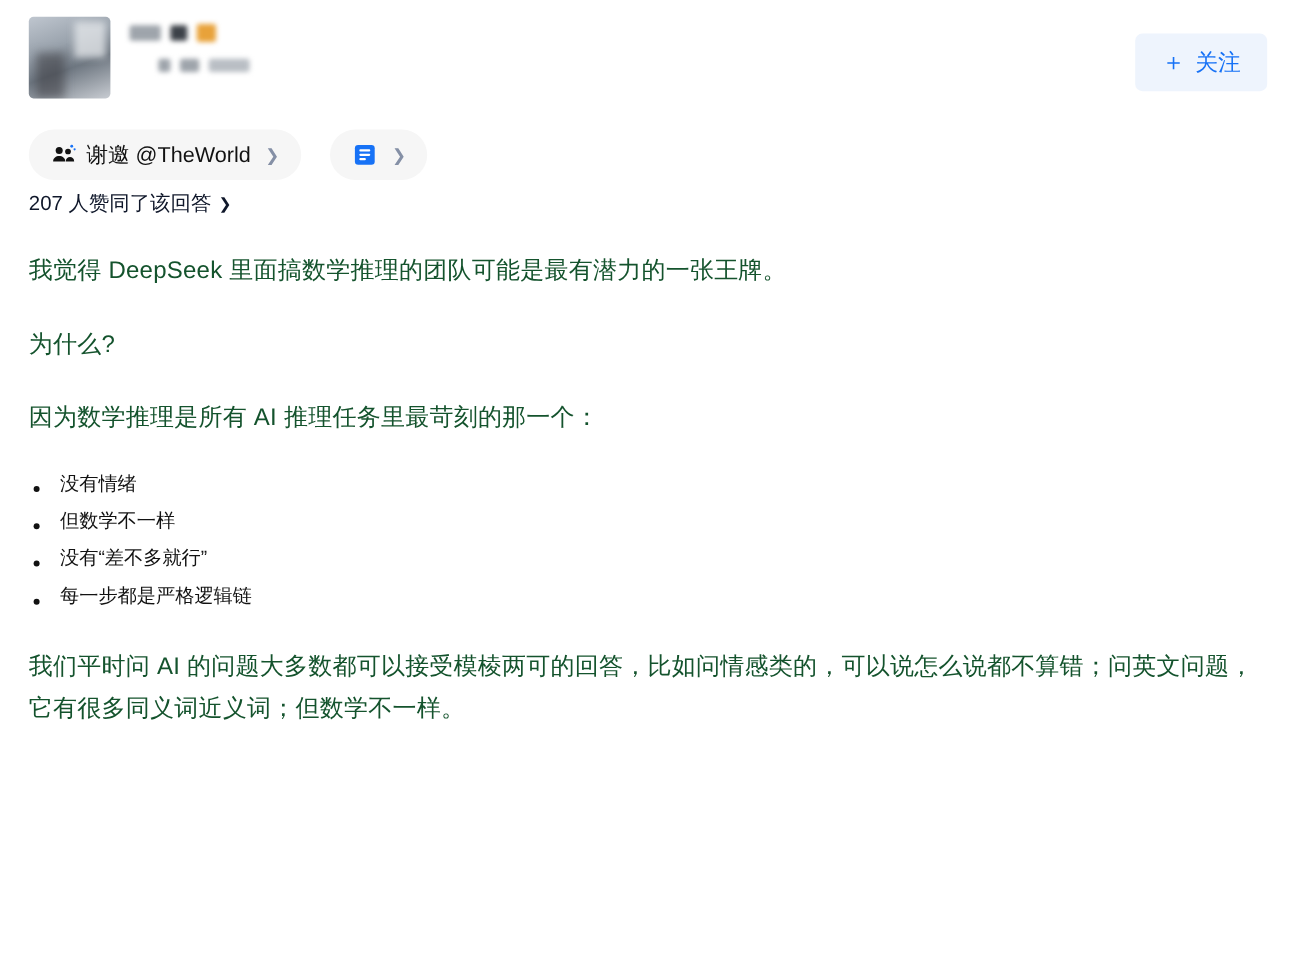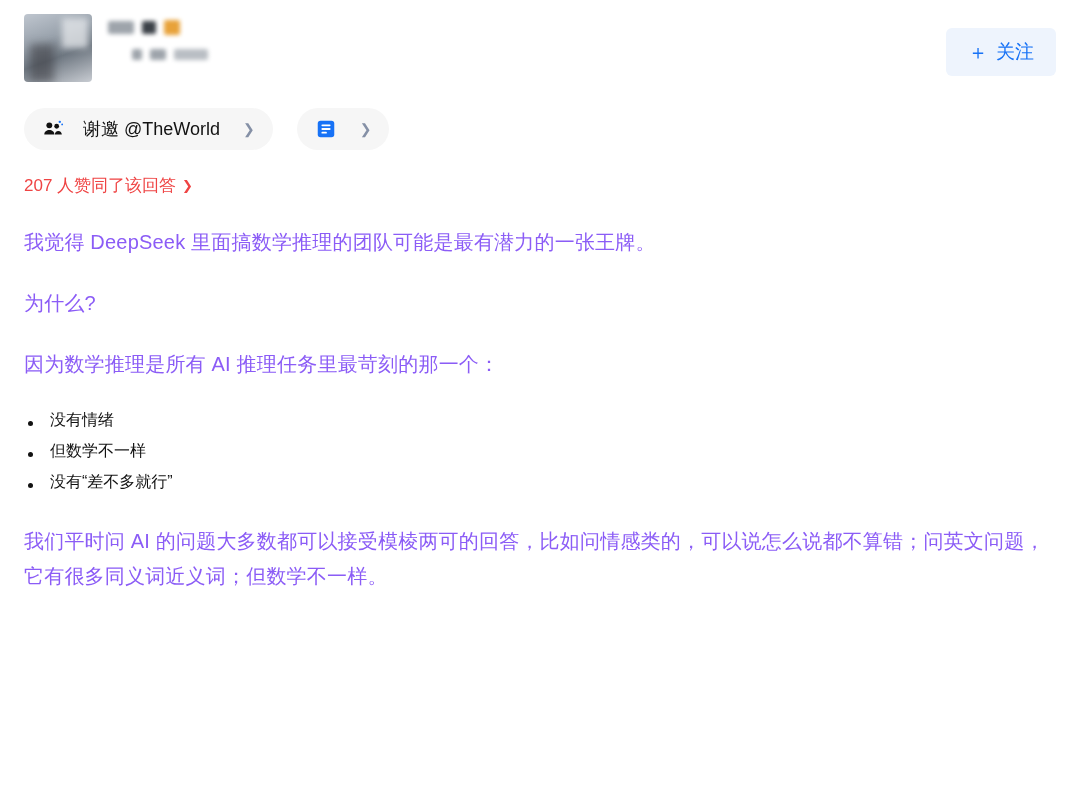--- a/index.html
+++ b/index.html
@@ -112,7 +112,7 @@
   .chip {
     display: inline-flex;
     align-items: center;
-    gap: 19px;
+    gap: 8px;
     height: 42px;
     padding: 0 18px;
     border-radius: 21px;

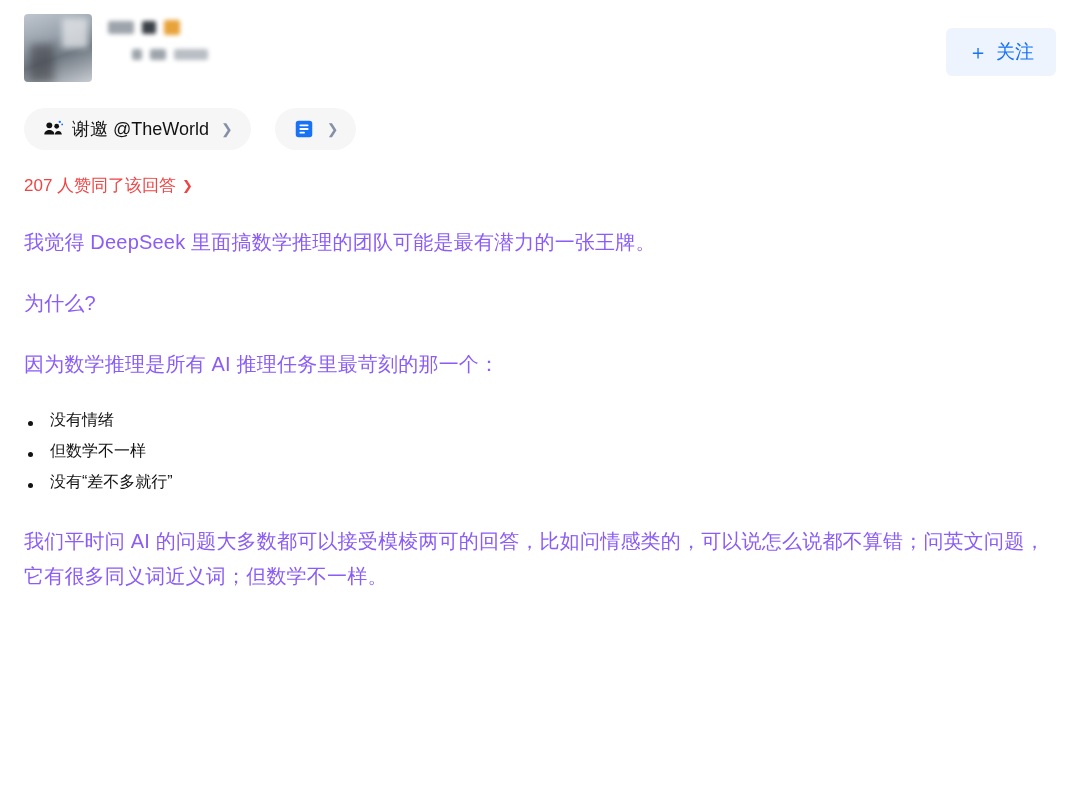--- a/index.html
+++ b/index.html
@@ -137,9 +137,9 @@
 
   
   .vote {
-    margin-top: 22px;
+    margin-top: 6px;
     font-size: 17px;
-    color: #ef4444;
+    color: #0f172a;
     display: inline-flex;
     align-items: center;
     gap: 6px;

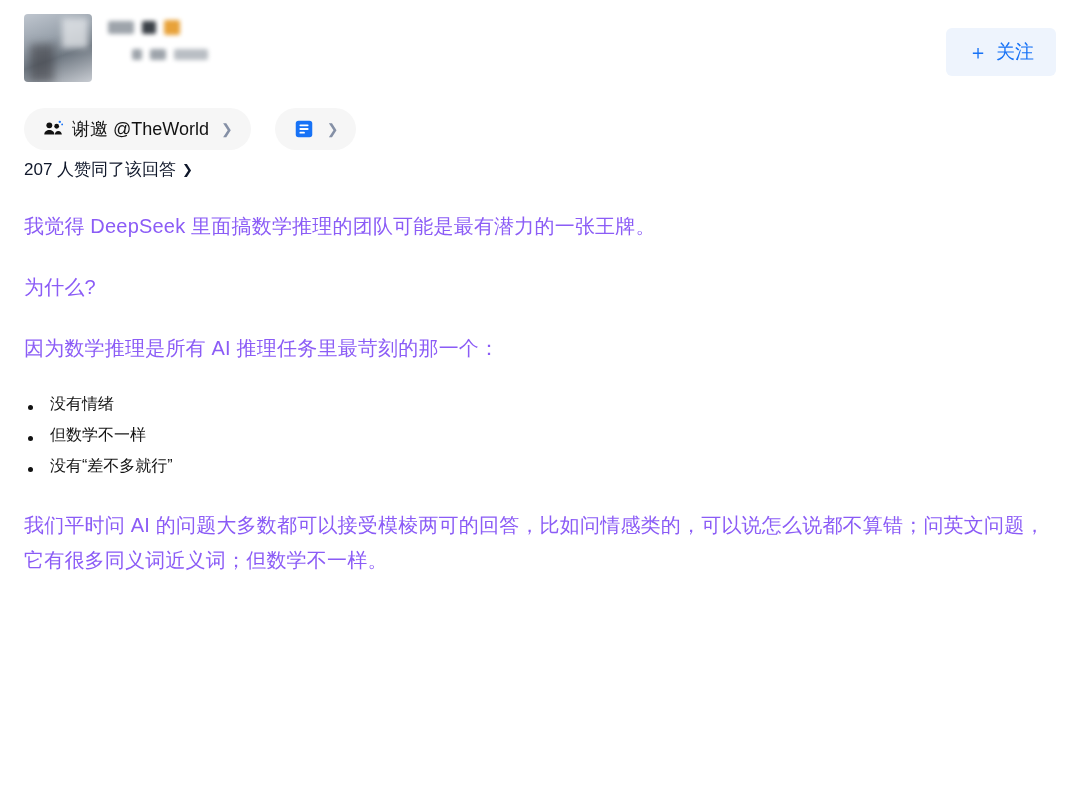--- a/index.html
+++ b/index.html
@@ -152,7 +152,7 @@
     font-size: 20px;
     line-height: 1.75;
     margin: 26px 0 0 0;
-    color: #8b5cf6;
+    color: #14532d;
     letter-spacing: .2px;
   }
   .content p.first { margin-top: 28px; }

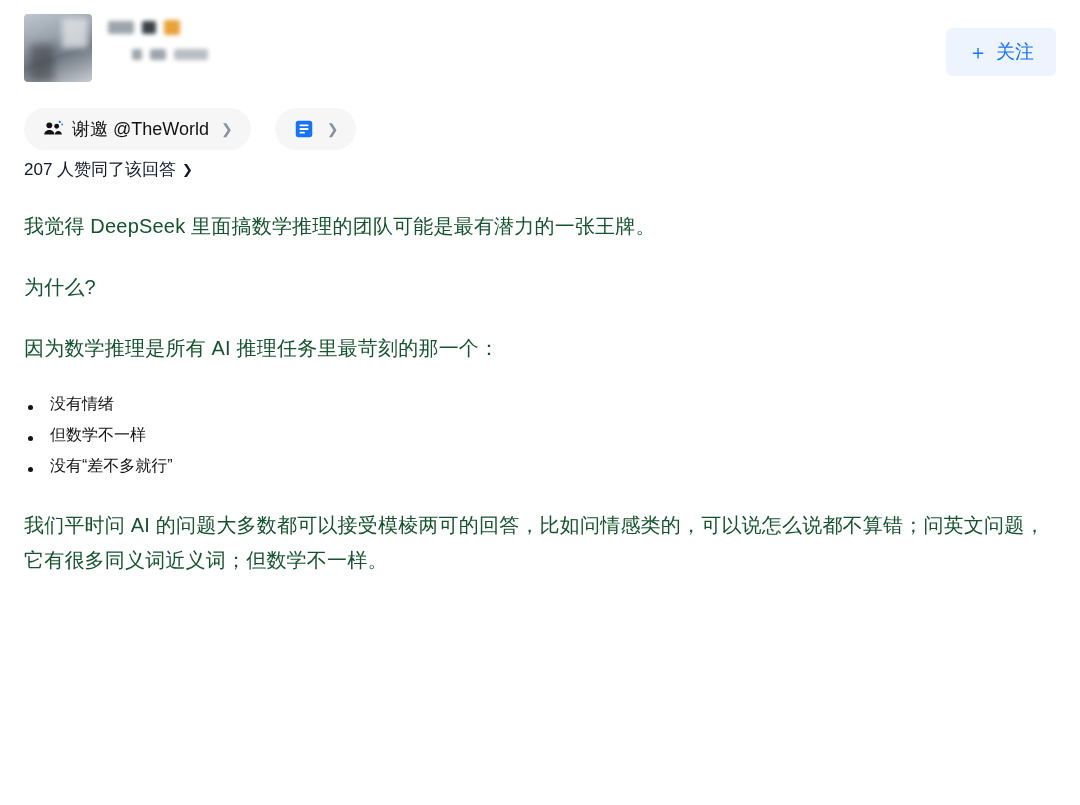--- a/index.html
+++ b/index.html
@@ -261,6 +261,7 @@
       <li>没有情绪</li>
       <li>但数学不一样</li>
       <li>没有“差不多就行”</li>
+      <li>每一步都是严格逻辑链</li>
     </ul>
 
     <p class="para-wide">我们平时问 AI 的问题大多数都可以接受模棱两可的回答，比如问情感类的，可以说怎么说都不算错；问英文问题，它有很多同义词近义词；但数学不一样。</p>

